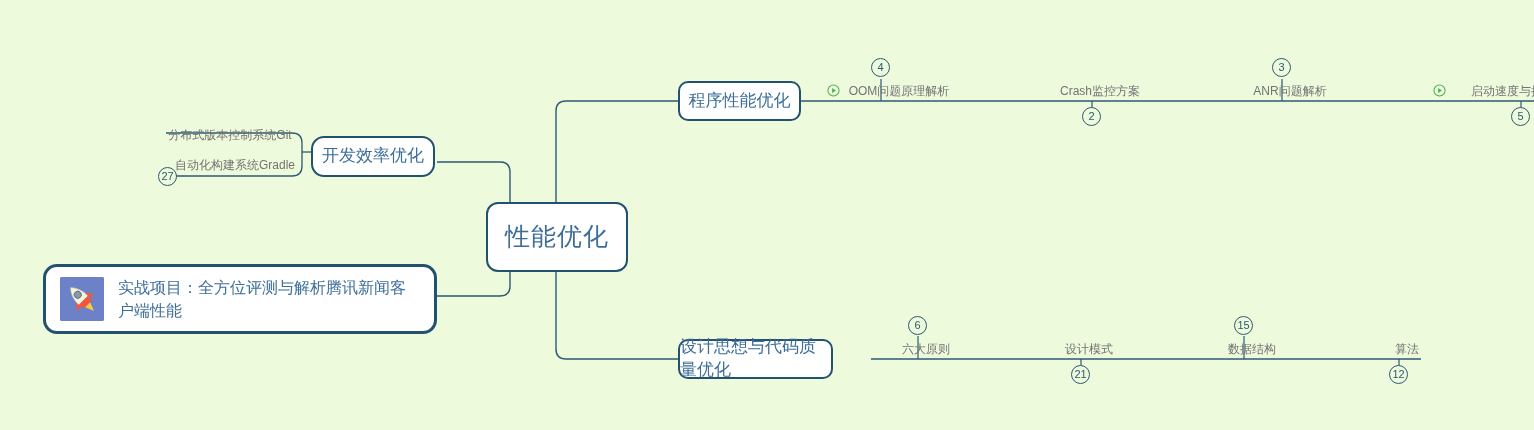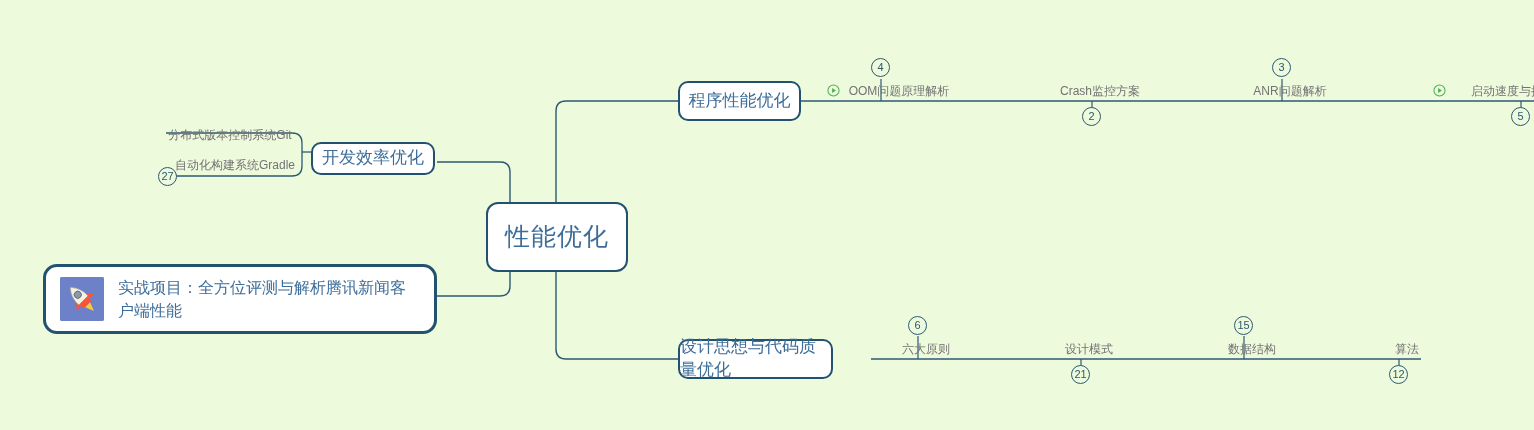--- a/index.html
+++ b/index.html
@@ -187,7 +187,7 @@
   <span class="leaf" style="left:1455px; top:85px;">启动速度与执行效</span>
   <span class="badge" style="left:1511px; top:107px;">5</span>
 
-  <div class="node branch" style="left:311px; top:142px; width:124px; height:33px;">
+  <div class="node branch" style="left:311px; top:136px; width:124px; height:41px;border-radius:13px;">
     <span>开发效率优化</span>
   </div>
   <span class="leaf center" style="left:222px; top:129px;">分布式版本控制系统Git</span>

